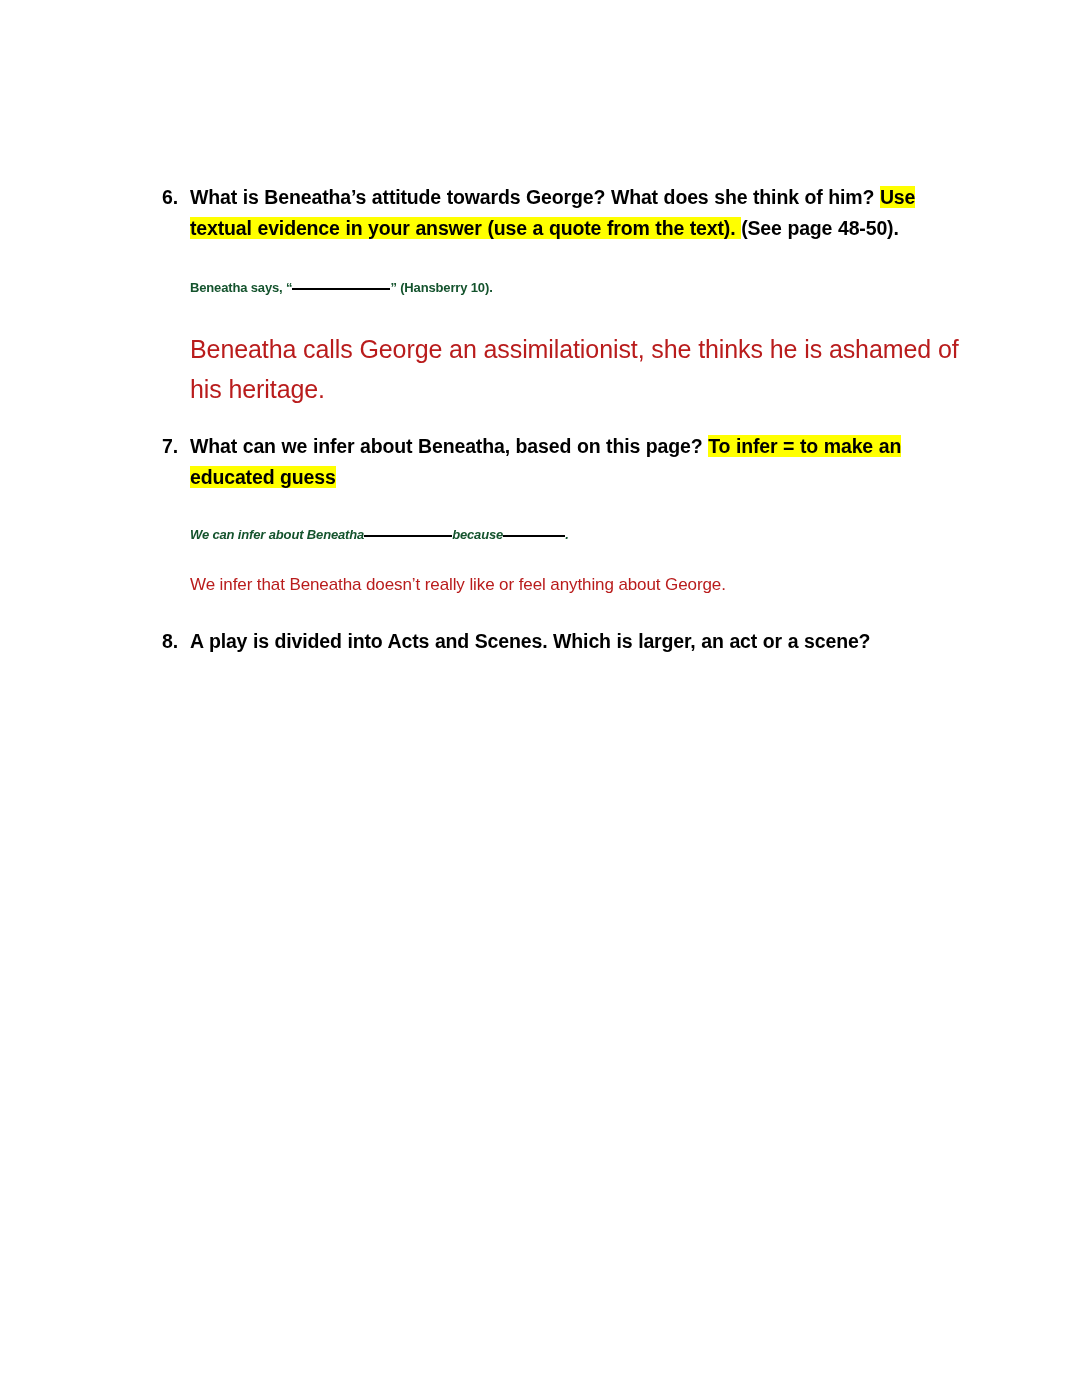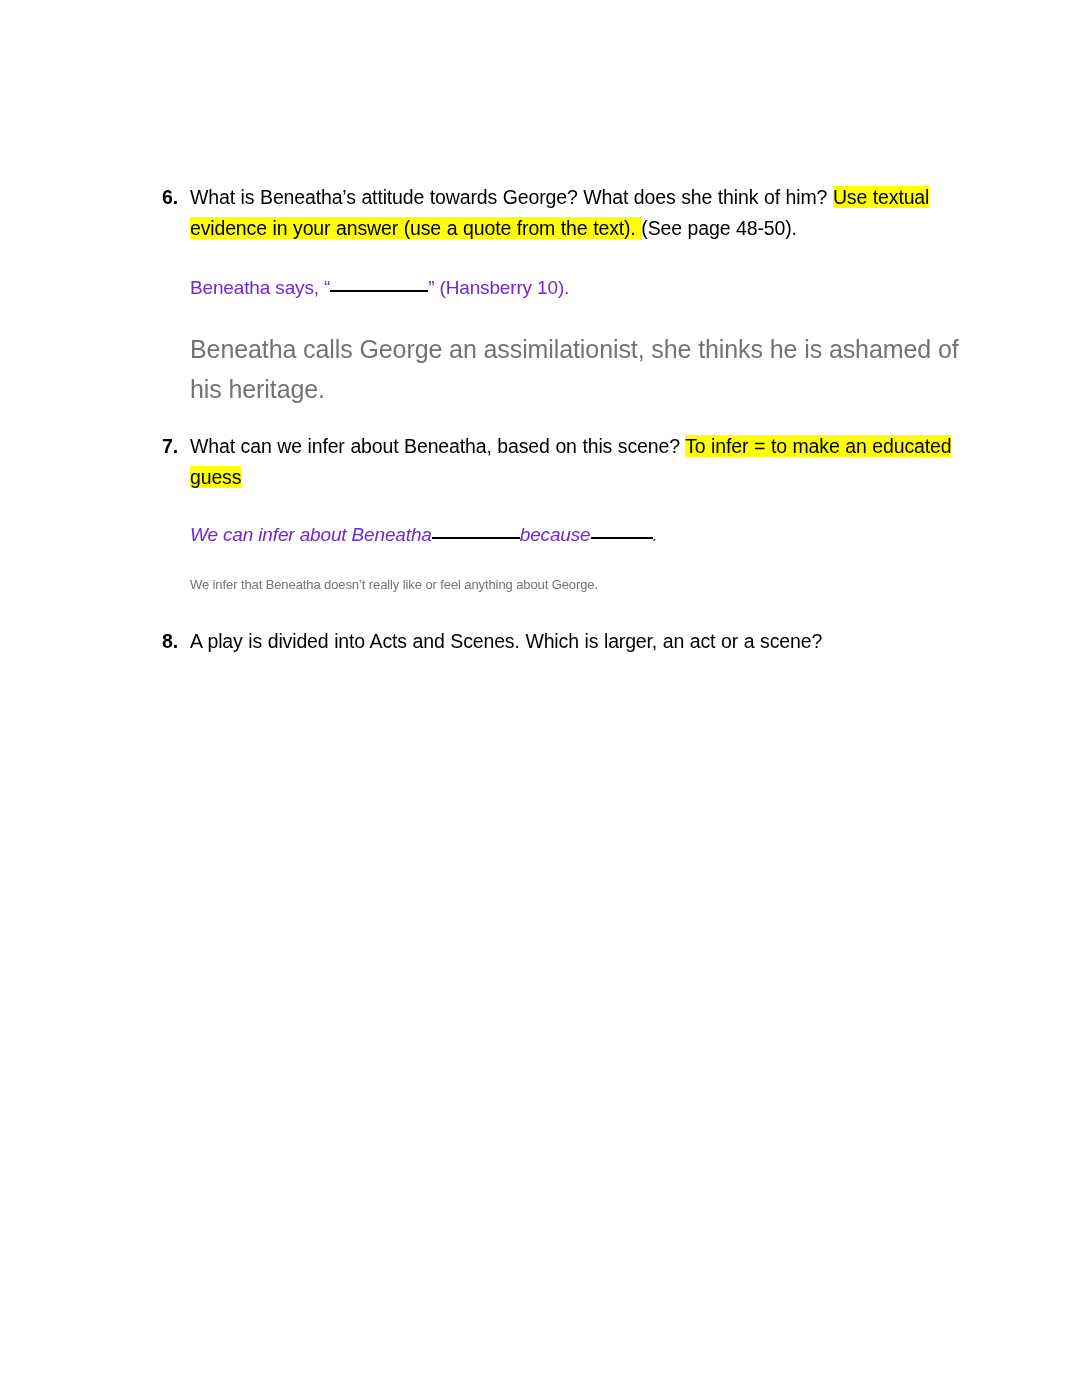--- a/index.html
+++ b/index.html
@@ -46,7 +46,7 @@
     letter-spacing: -0.1px;
   }
   .qtext {
-    font-weight: normal;
+    font-weight: bold;
     font-size: 19.5px;
     line-height: 31px;
     color: #000000;

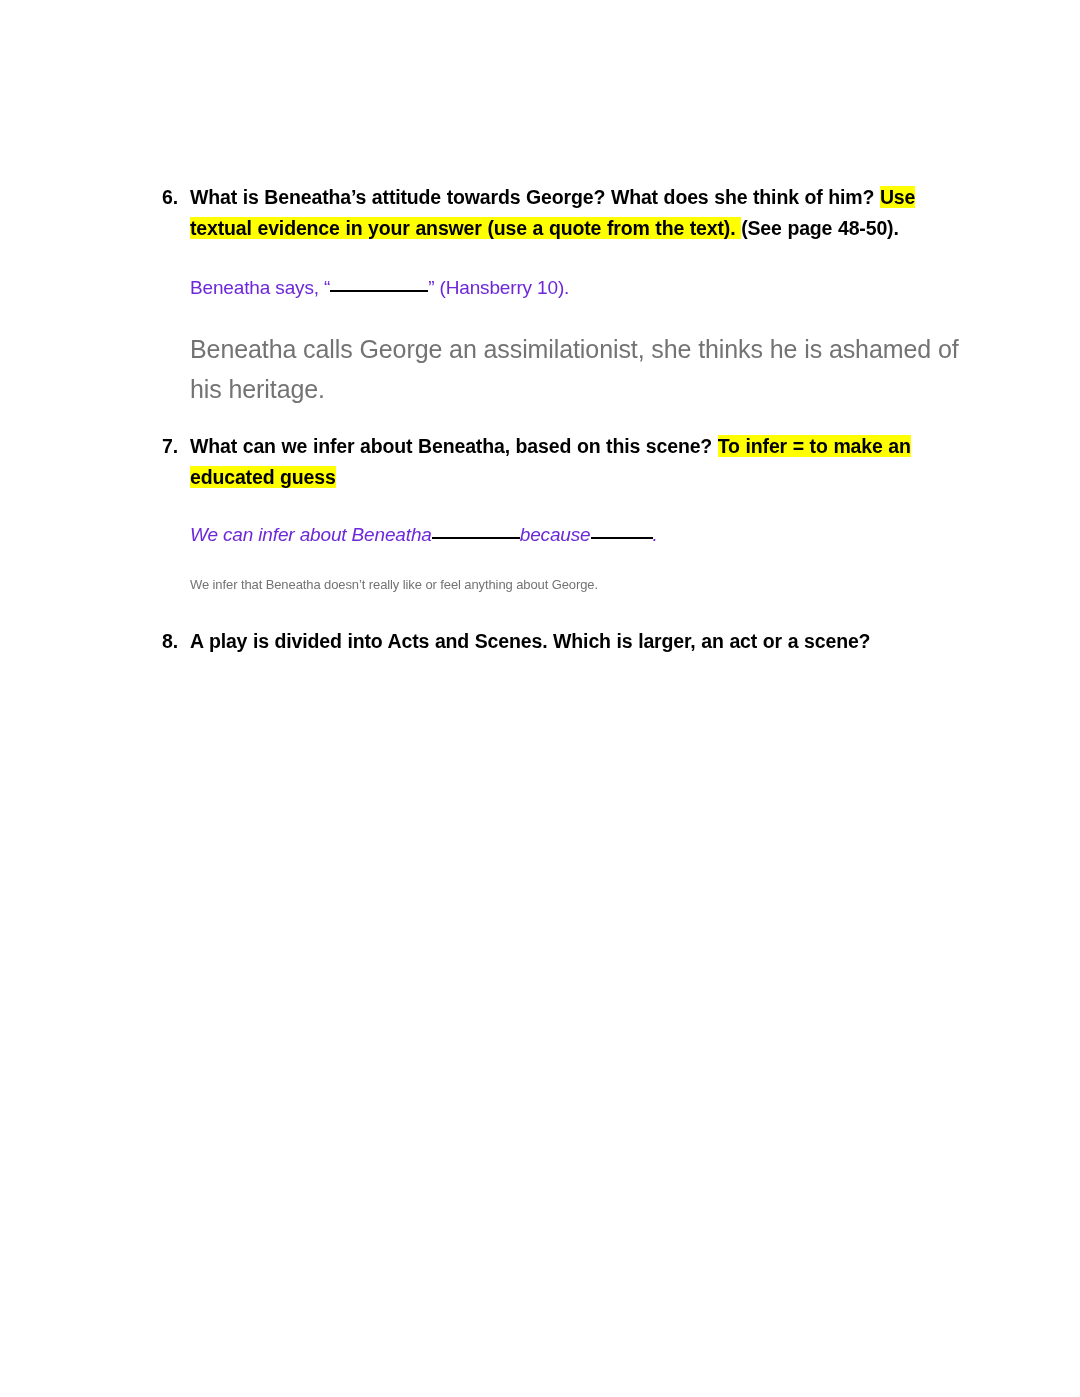--- a/index.html
+++ b/index.html
@@ -66,10 +66,10 @@
   
   .frame {
     padding-left: 28px;
-    font-weight: normal;
-    font-size: 19px;
+    font-weight: bold;
+    font-size: 13px;
     line-height: 31px;
-    color: #6d28d9;
+    color: #14532d;
     letter-spacing: -0.15px;
   }
   .frame-italic {

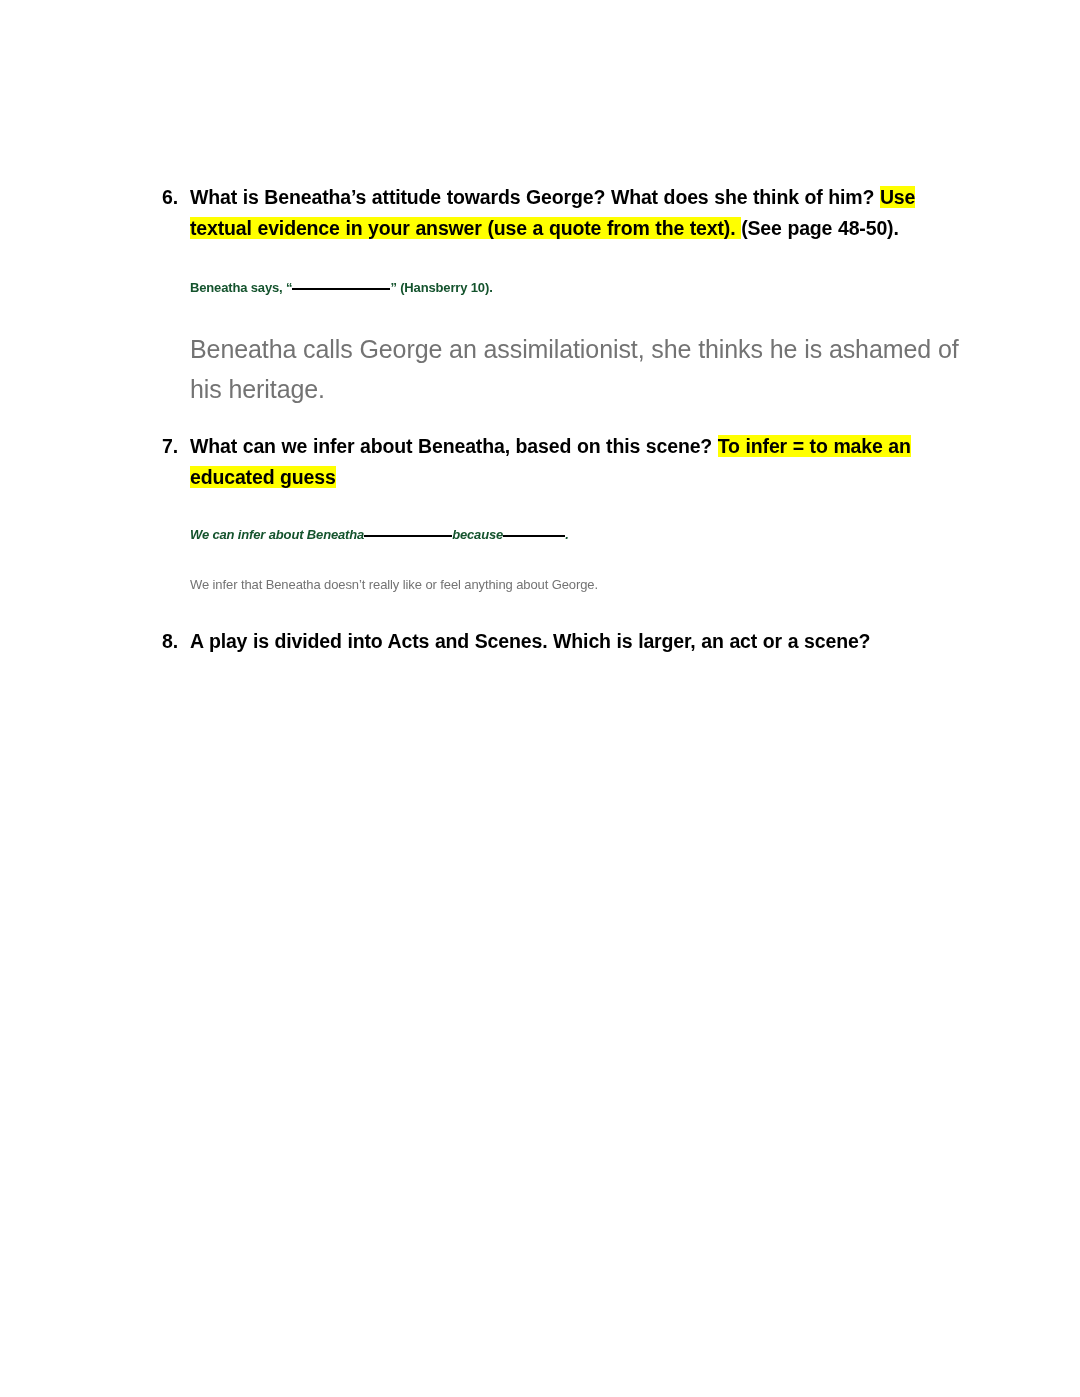--- a/index.html
+++ b/index.html
@@ -87,7 +87,7 @@
   
   .answer {
     padding-left: 28px;
-    color: #737373;
+    color: #b91c1c;
     font-weight: normal;
     letter-spacing: -0.1px;
   }

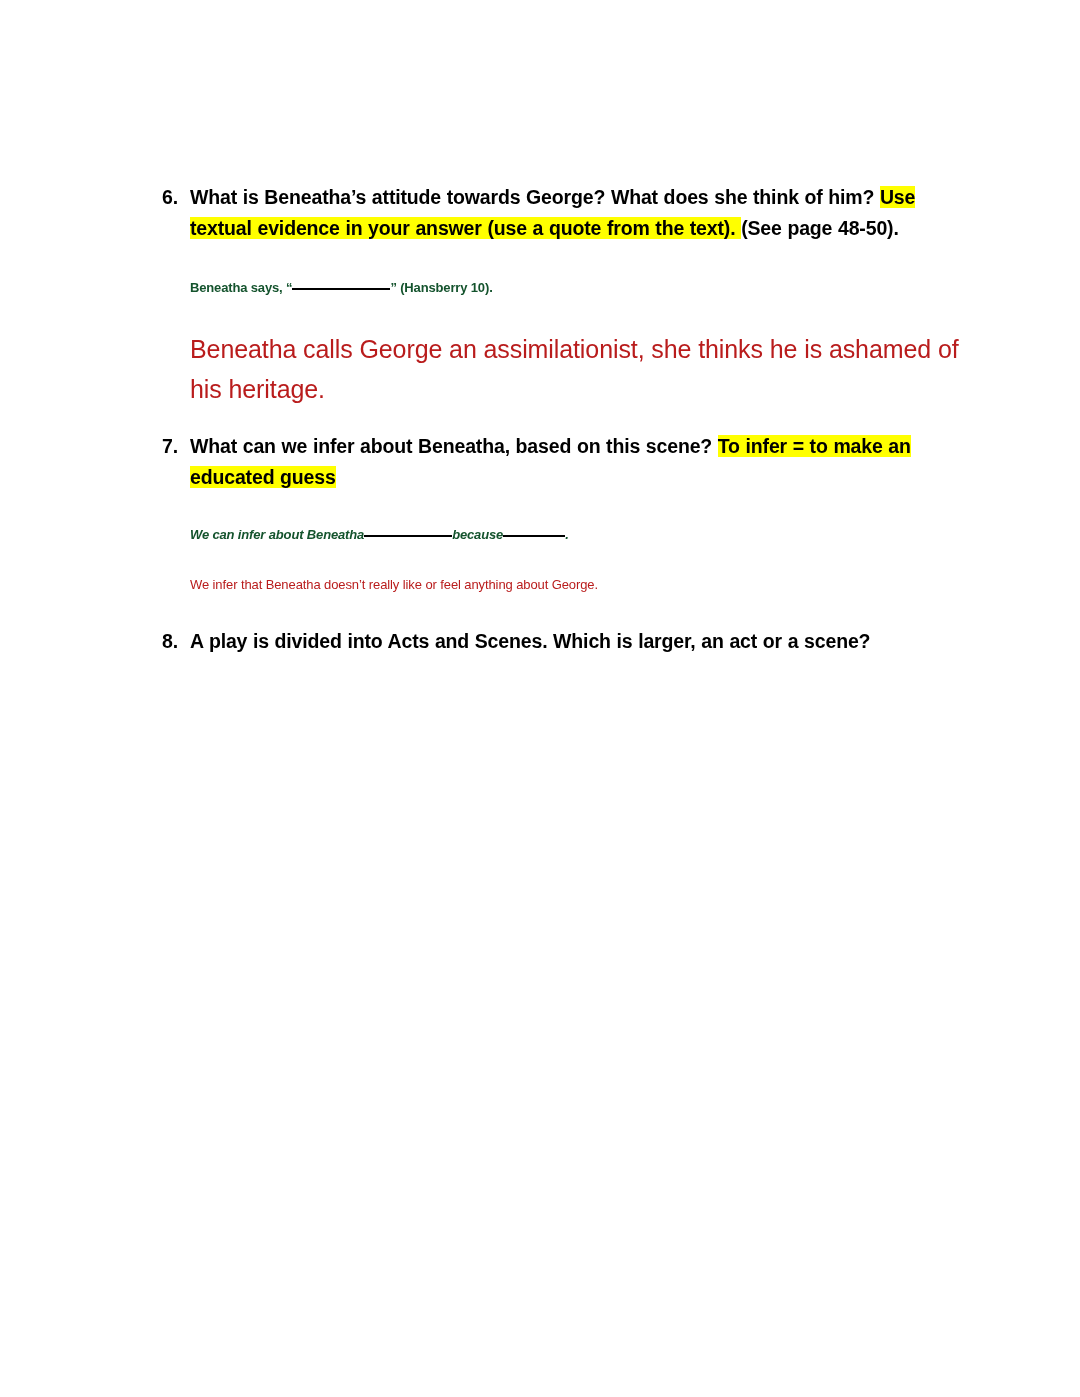--- a/index.html
+++ b/index.html
@@ -127,7 +127,7 @@
 
     <div class="qitem">
       <span class="qnum">7.</span>
-      <span class="qtext"><span>What can we infer about Beneatha, based on this scene? </span><span class="hl">To infer = to make an educated guess</span></span>
+      <span class="qtext"><span>What can we infer about Beneatha, based on this page? </span><span class="hl">To infer = to make an educated guess</span></span>
     </div>
 
     <div class="sp-26"></div>

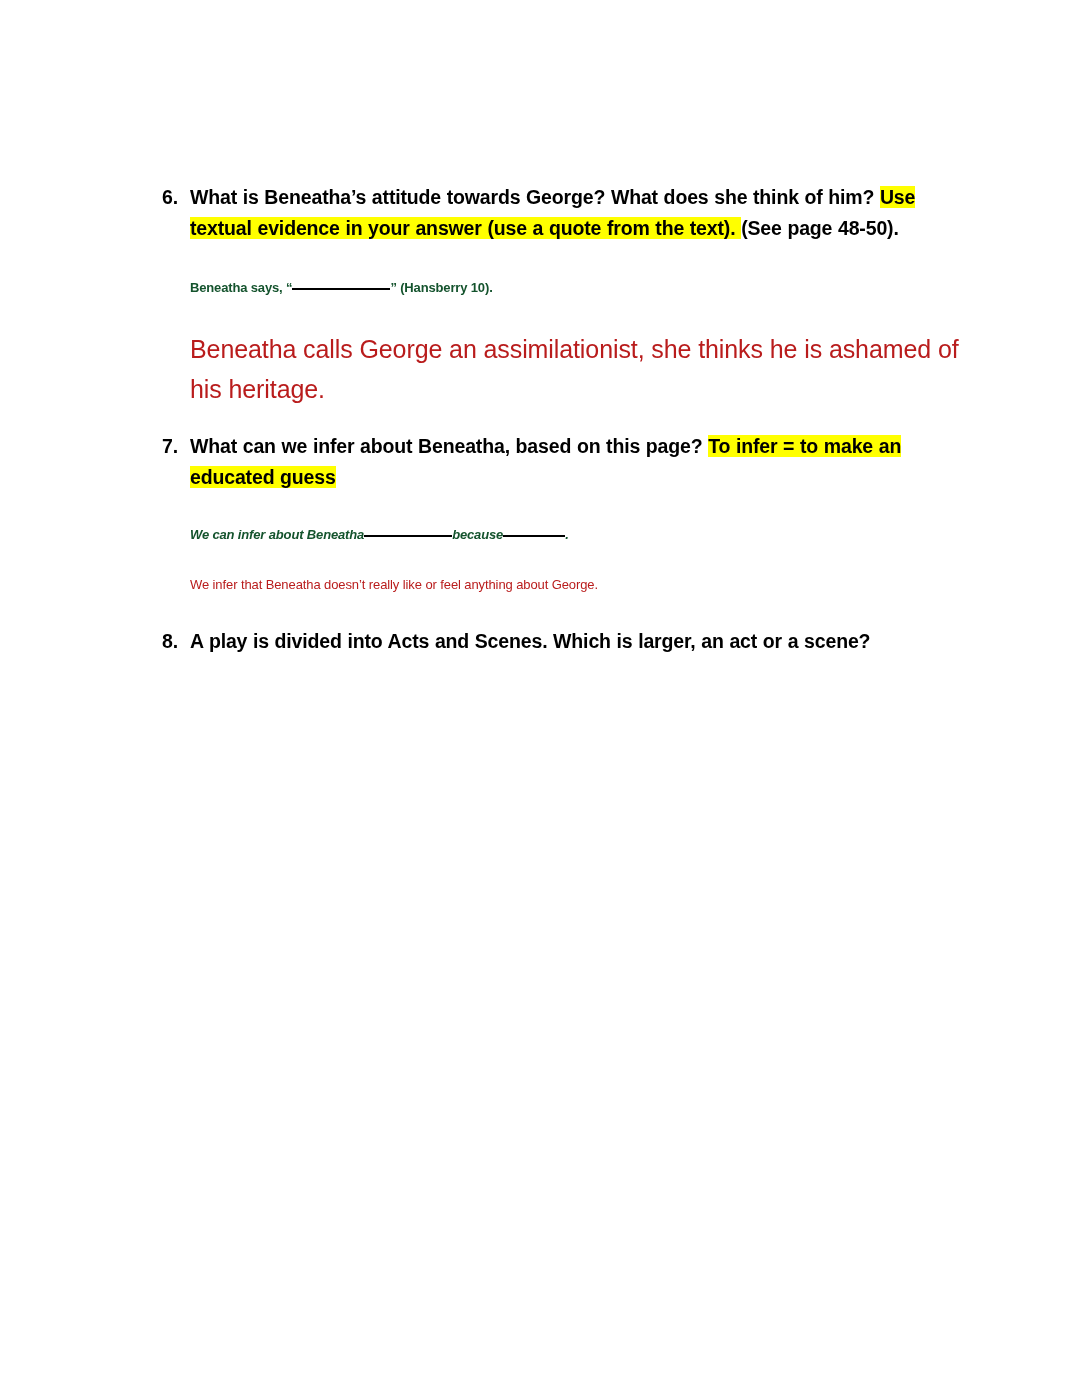--- a/index.html
+++ b/index.html
@@ -96,7 +96,7 @@
     line-height: 40px;
   }
   .answer-sm {
-    font-size: 13px;
+    font-size: 17px;
     line-height: 30px;
   }
   .sp-20 { height: 20px; }

